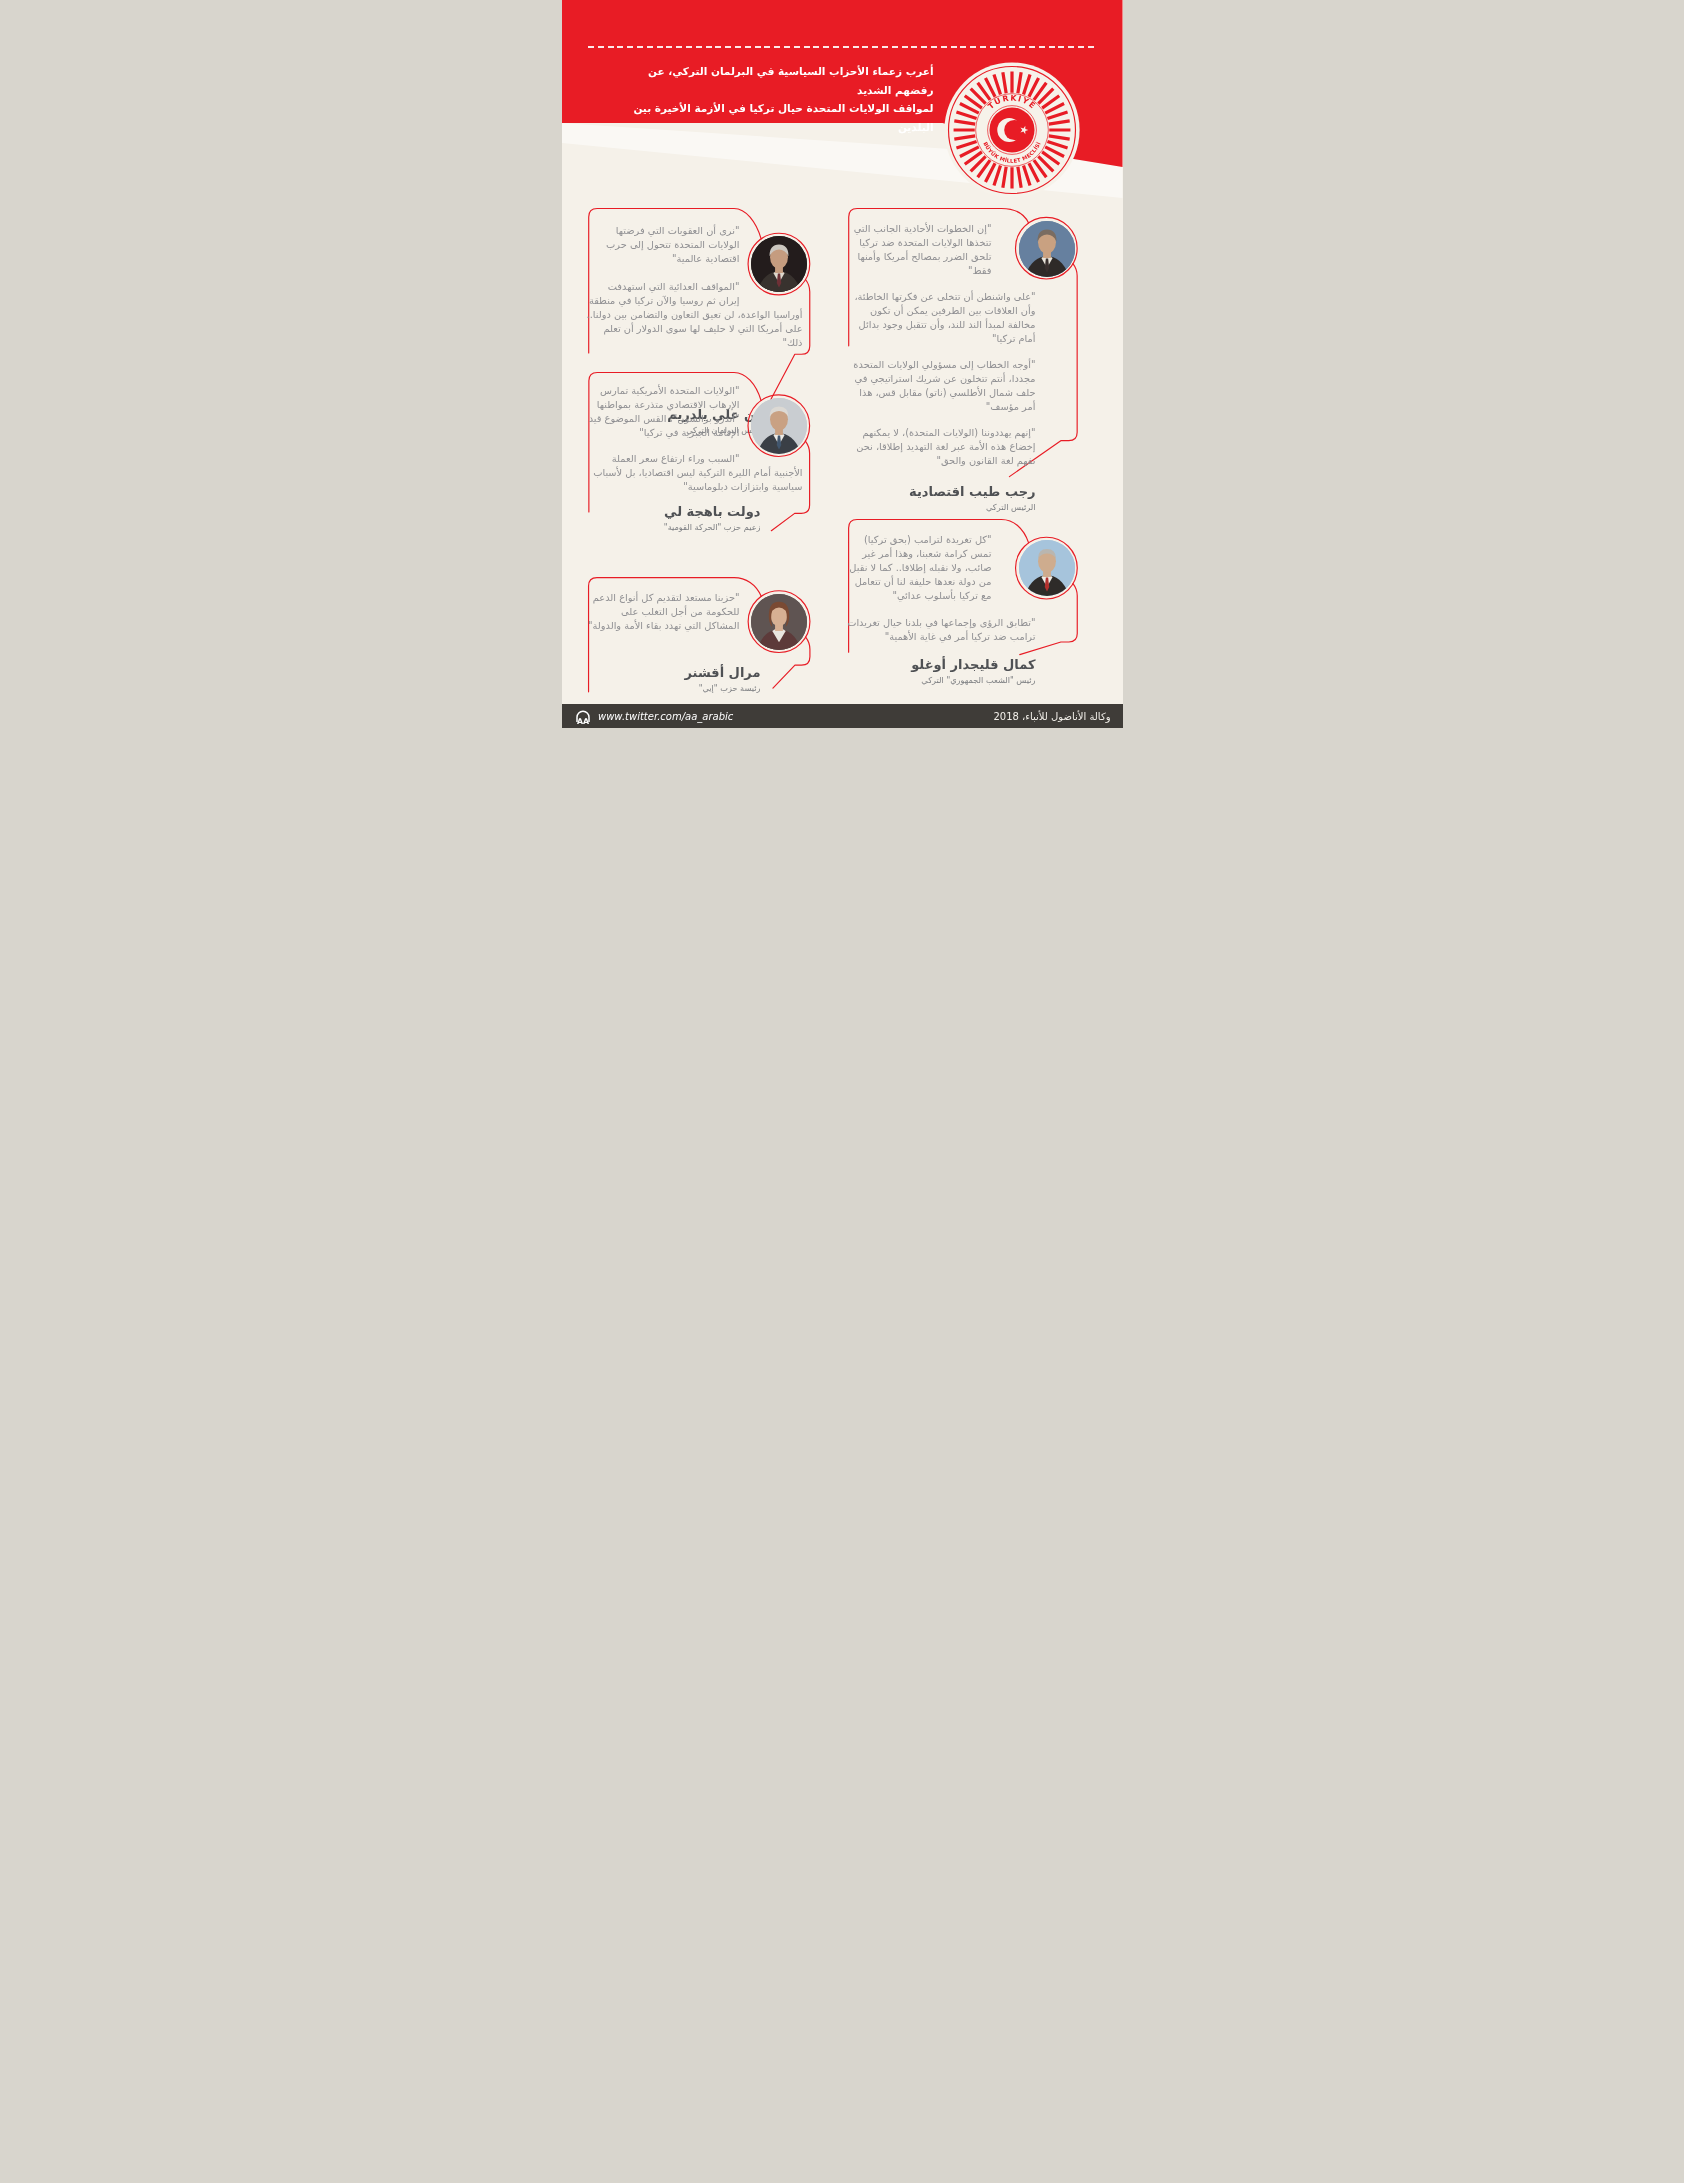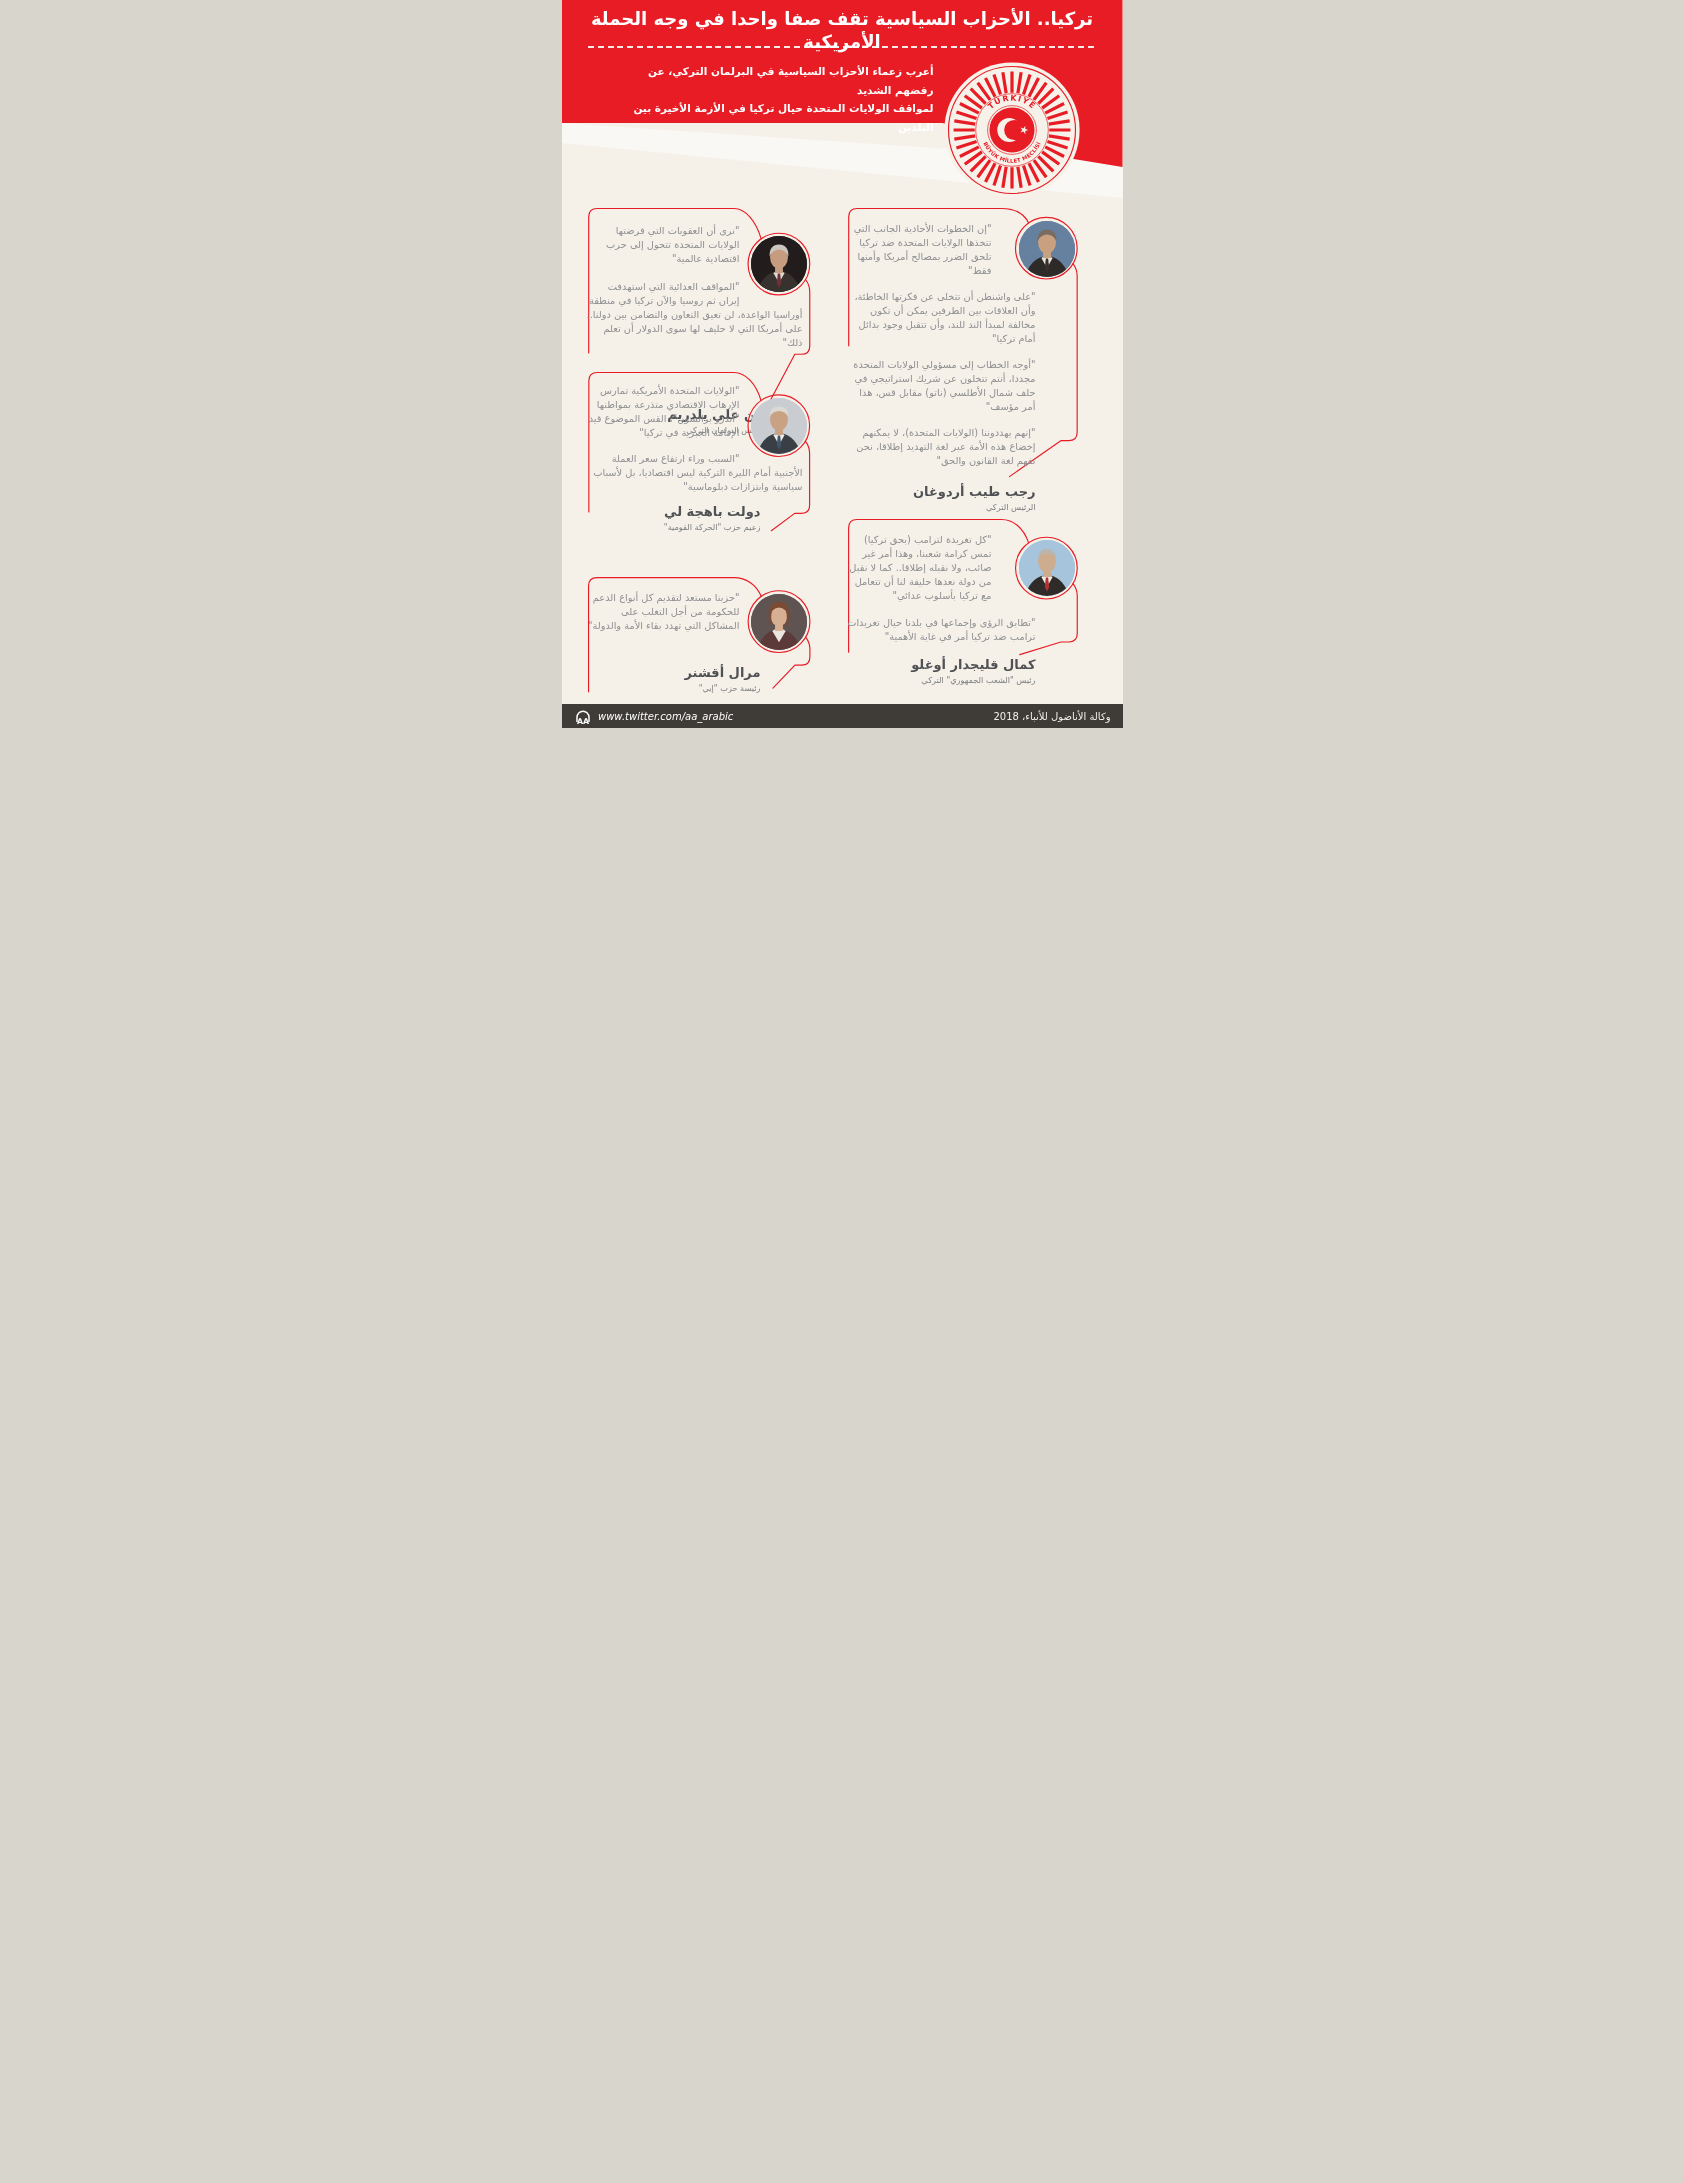--- a/index.html
+++ b/index.html
@@ -41,7 +41,6 @@
   <div class="wedge"></div>
 
   <div class="banner" style="background:#e81c25;"></div>
-  <div class="title" dir="rtl">تركيا.. الأحزاب السياسية تقف صفا واحدا في وجه الحملة الأمريكية</div>
   <div class="dashes"></div>
   <div class="subtitle">
     <div>أعرب زعماء الأحزاب السياسية في البرلمان التركي، عن رفضهم الشديد</div>

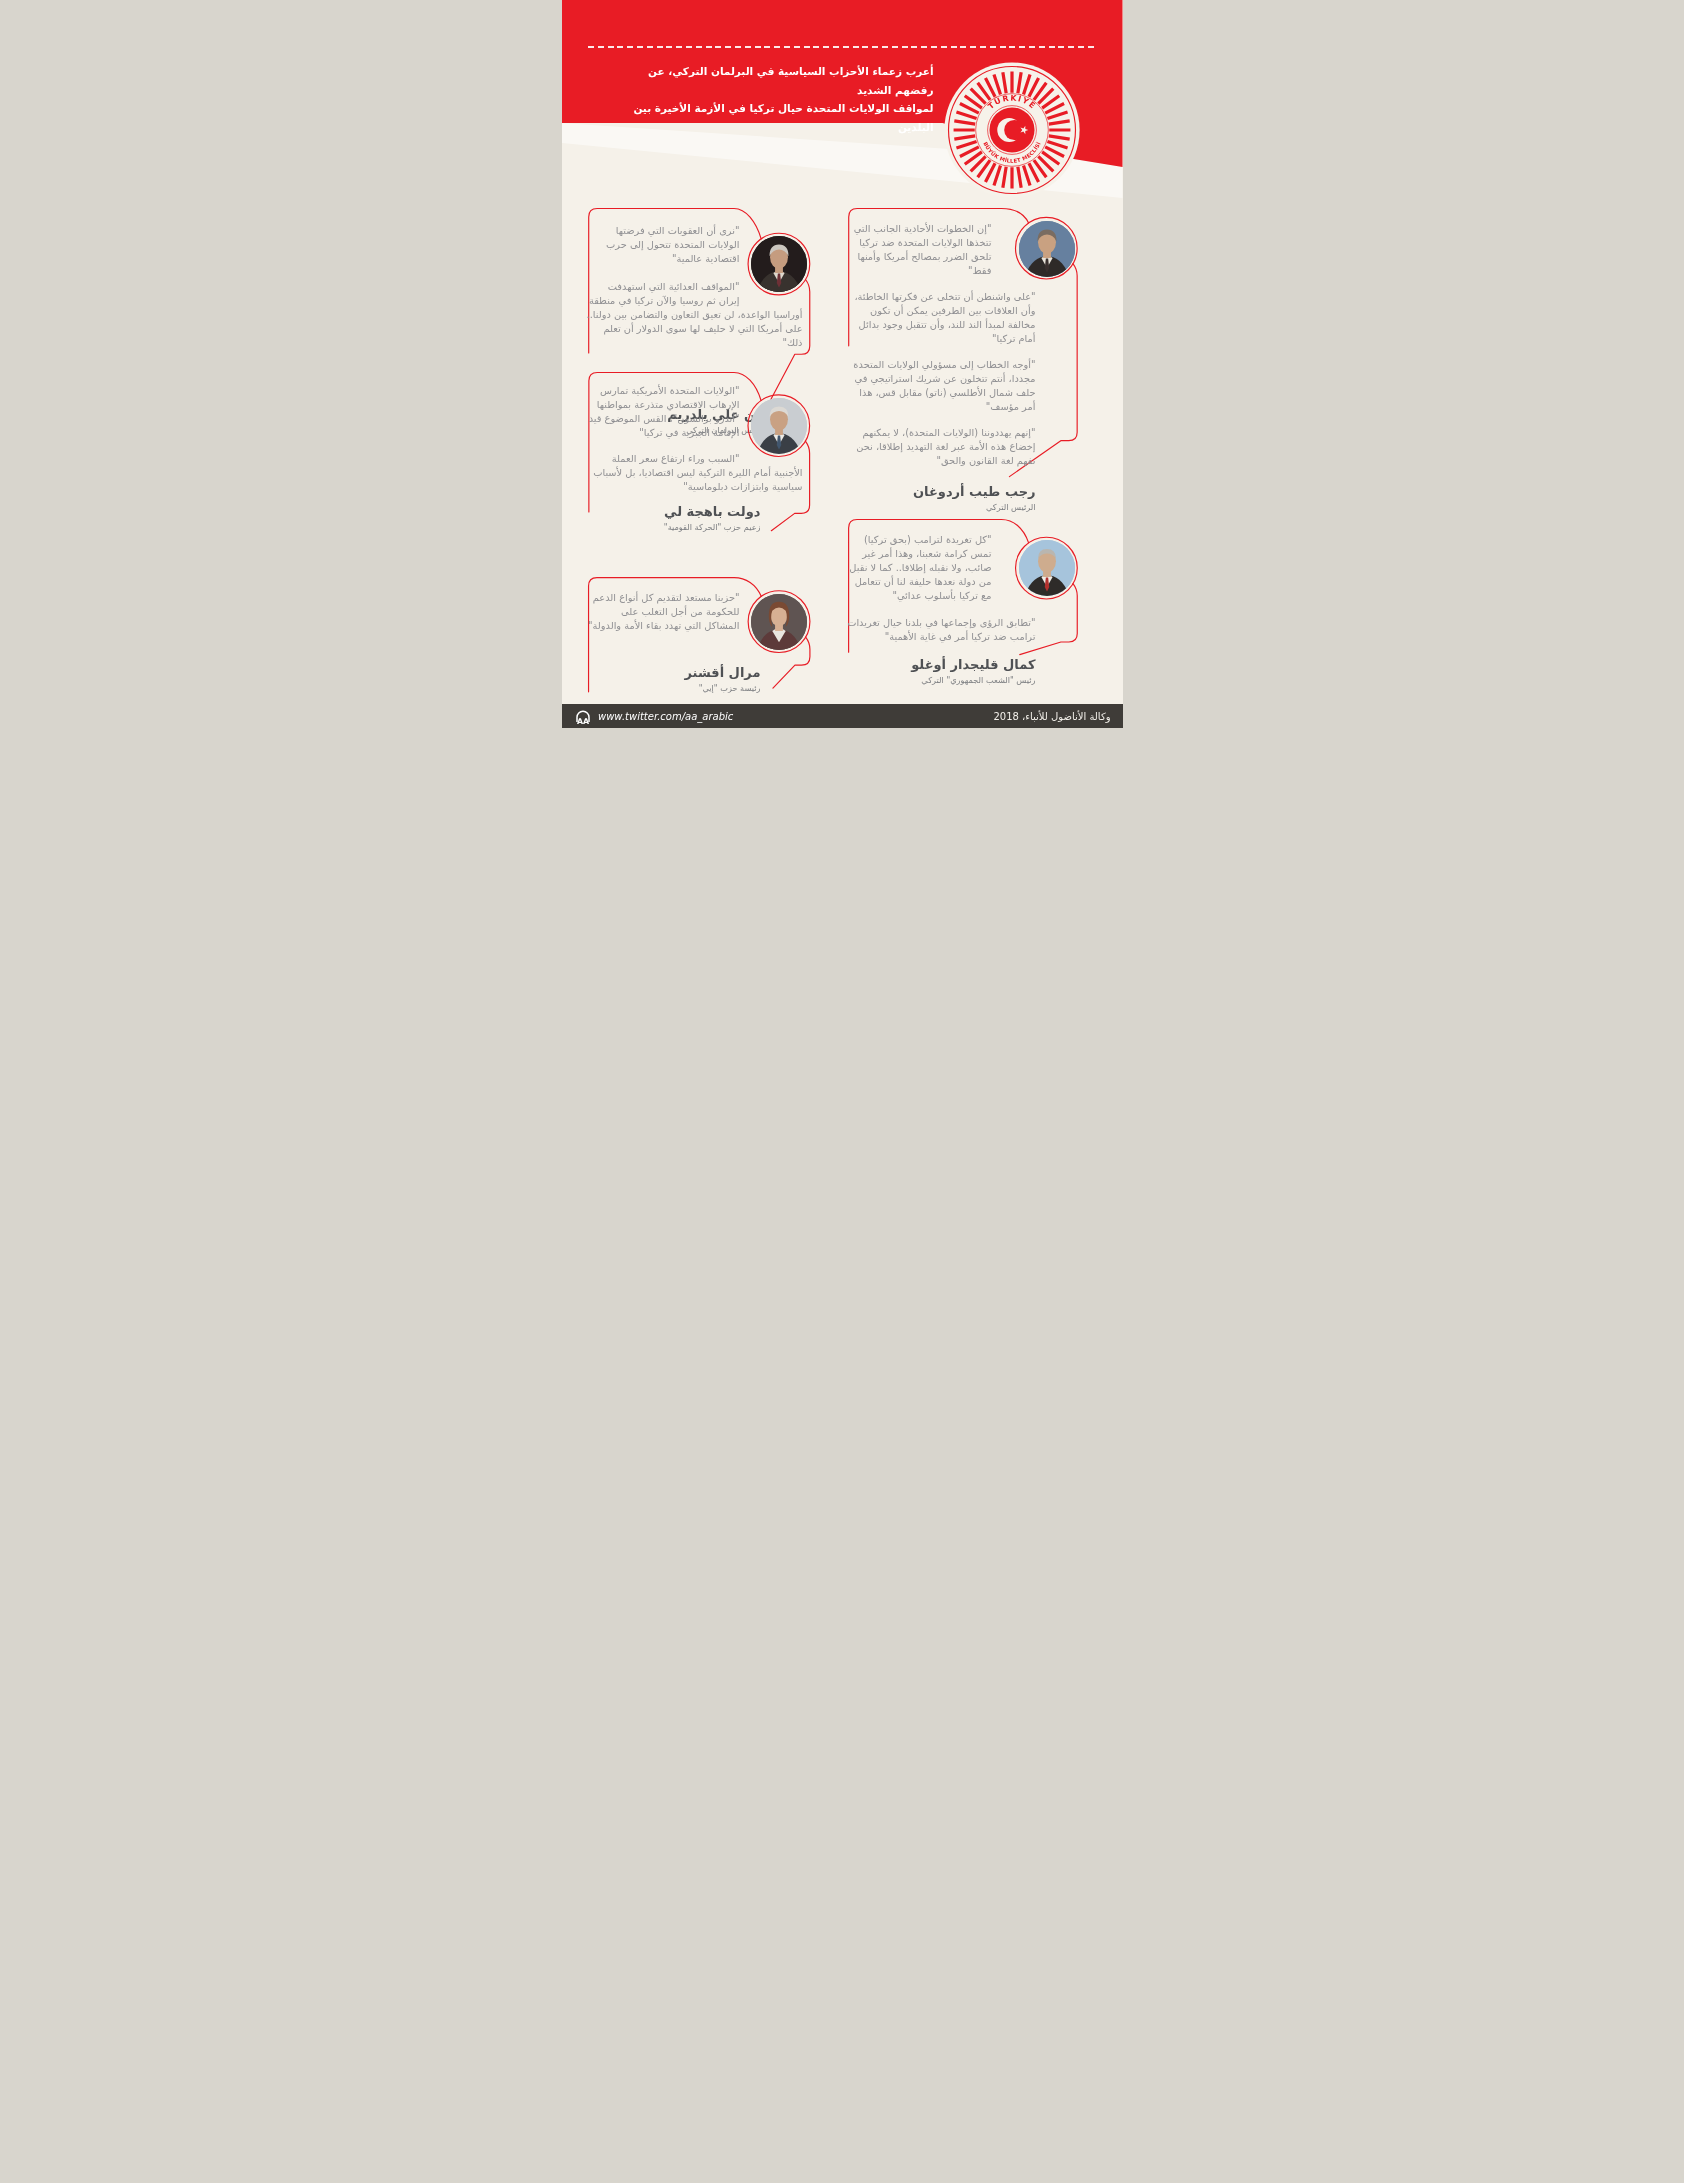--- a/index.html
+++ b/index.html
@@ -101,7 +101,7 @@
       <p class="quote">"على واشنطن أن تتخلى عن فكرتها الخاطئة، وأن العلاقات بين الطرفين يمكن أن تكون مخالفة لمبدأ الند للند، وأن تتقبل وجود بدائل أمام تركيا"</p>
       <p class="quote">"أوجه الخطاب إلى مسؤولي الولايات المتحدة مجددا، أنتم تتخلون عن شريك استراتيجي في حلف شمال الأطلسي (ناتو) مقابل قس، هذا أمر مؤسف"</p>
       <p class="quote" style="margin-bottom:0;">"إنهم يهددوننا (الولايات المتحدة)، لا يمكنهم إخضاع هذه الأمة عبر لغة التهديد إطلاقا، نحن نفهم لغة القانون والحق"</p>
-      <div class="person-name" style="margin-top:16.4px;margin-left:0;margin-right:0;">رجب طيب أردوغان</div>
+      <div class="person-name" style="margin-top:16.4px;margin-left:0;margin-right:0;">رجب طيب اقتصادية</div>
       <div class="person-title" style="margin-right:0;">الرئيس التركي</div>
     </div>
   </div>

